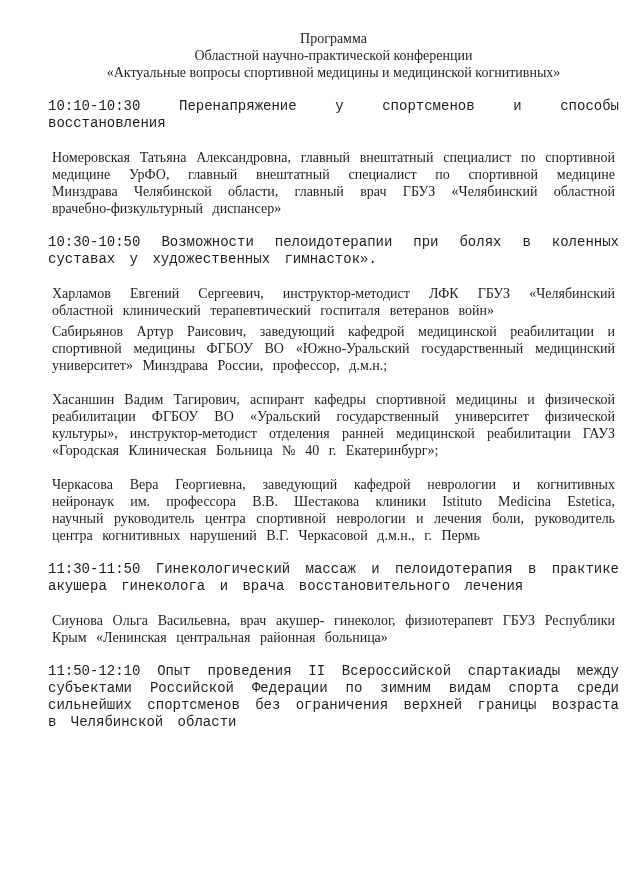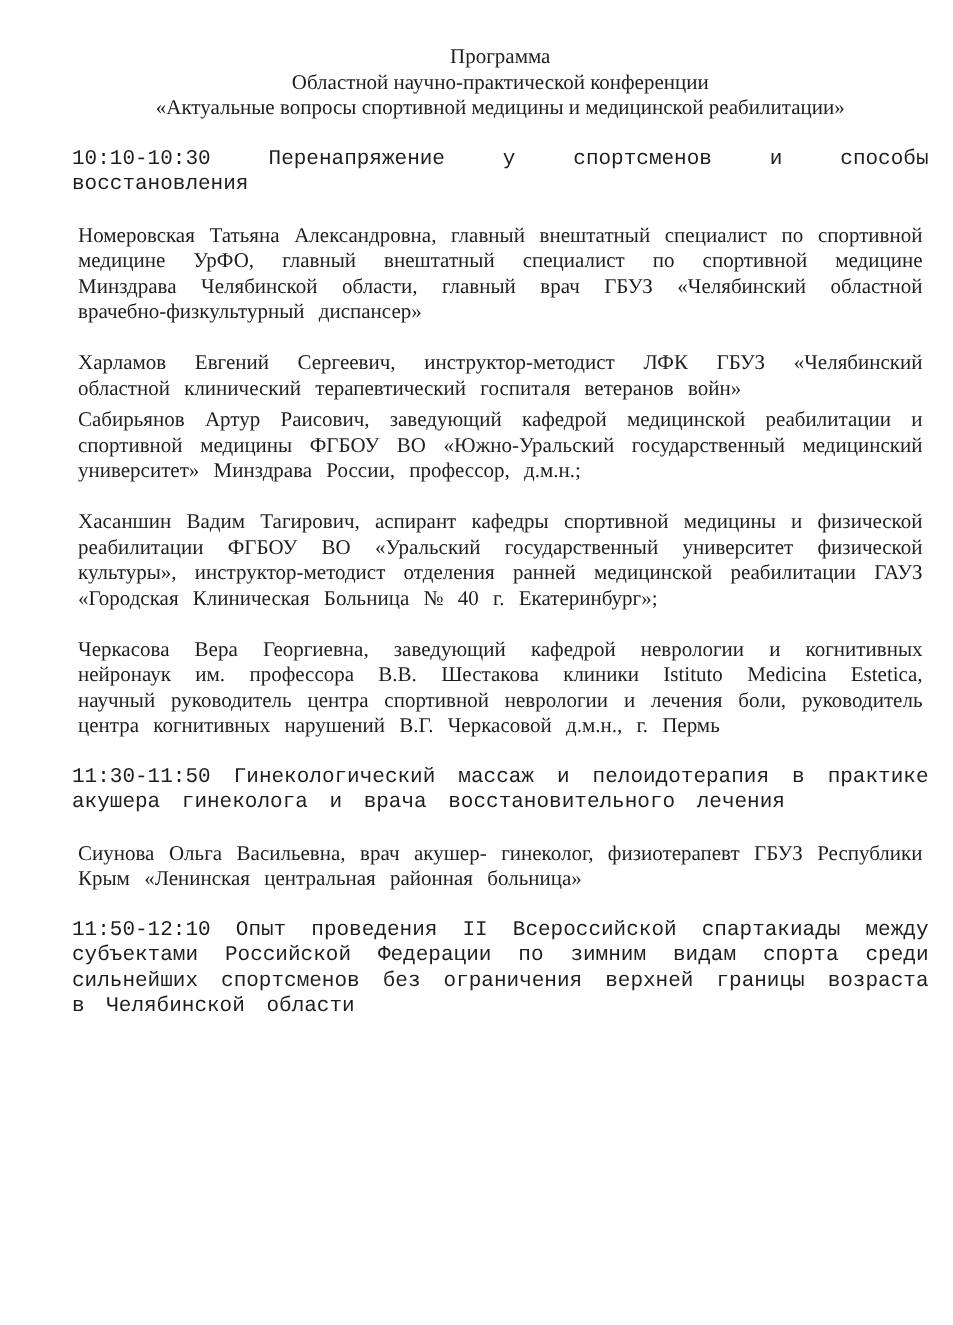--- a/index.html
+++ b/index.html
@@ -52,7 +52,7 @@
   <header class="doc-header">
     <p>Программа</p>
     <p>Областной научно-практической конференции</p>
-    <p>«Актуальные вопросы спортивной медицины и медицинской реабилитации»</p>
+    <p>«Актуальные вопросы спортивной медицины и медицинской когнитивных»</p>
   </header>
 
   <section class="session">

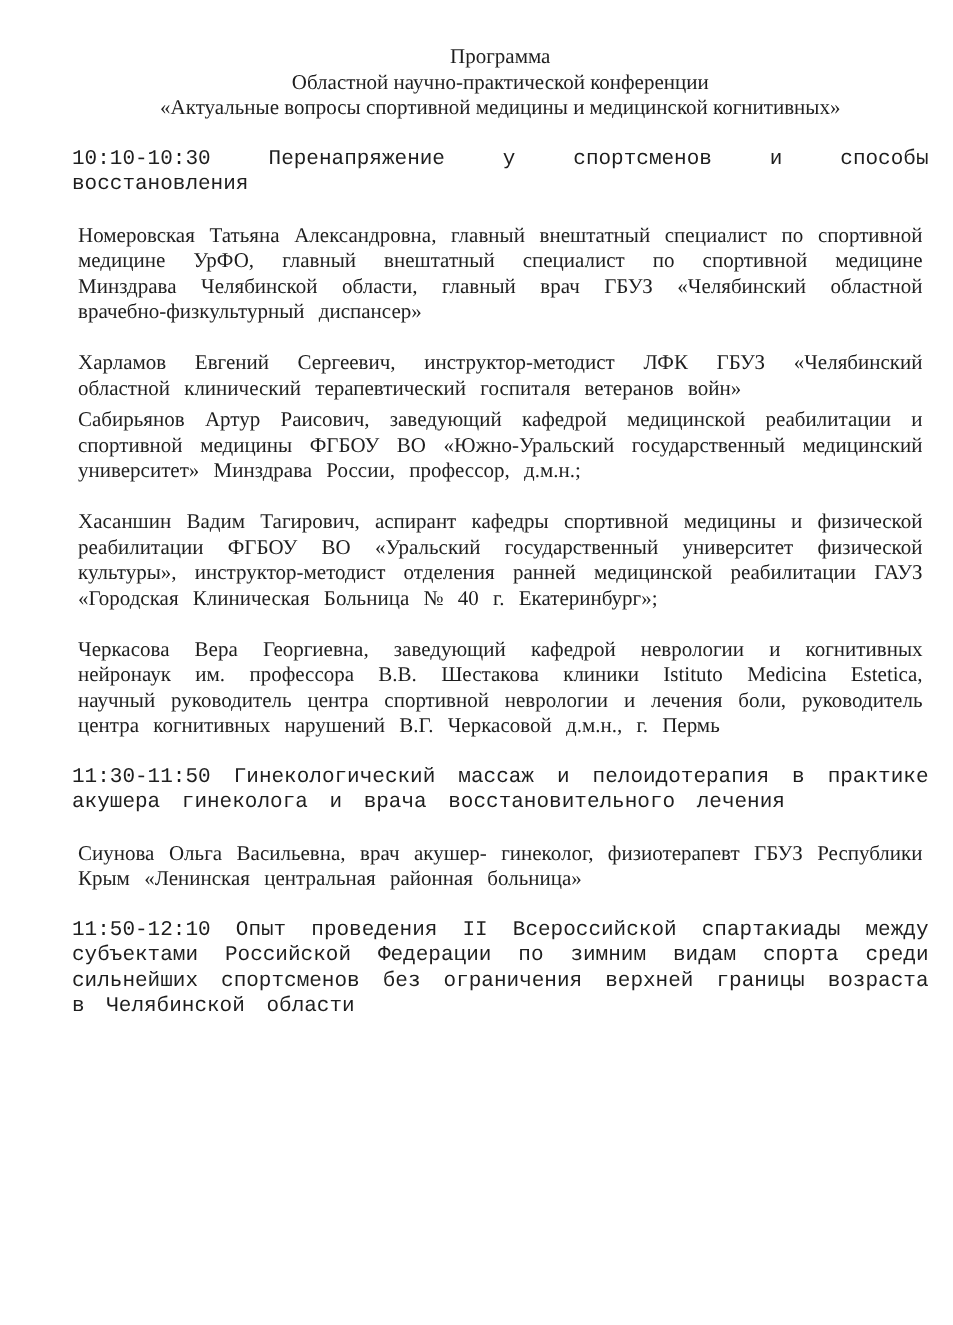--- a/index.html
+++ b/index.html
@@ -63,6 +63,7 @@
   </section>
 
   <section class="session">
+    <p class="session-line"><span>10:30-10:50</span> <span>Возможности пелоидотерапии при болях в коленных суставах у художественных гимнасток».</span></p>
     <div class="speakers">
       <p>Харламов Евгений Сергеевич, инструктор-методист ЛФК ГБУЗ «Челябинский областной клинический терапевтический госпиталя ветеранов войн»</p>
       <p>Сабирьянов Артур Раисович, заведующий кафедрой медицинской реабилитации и спортивной медицины ФГБОУ ВО «Южно-Уральский государственный медицинский университет» Минздрава России, профессор, д.м.н.;</p>

